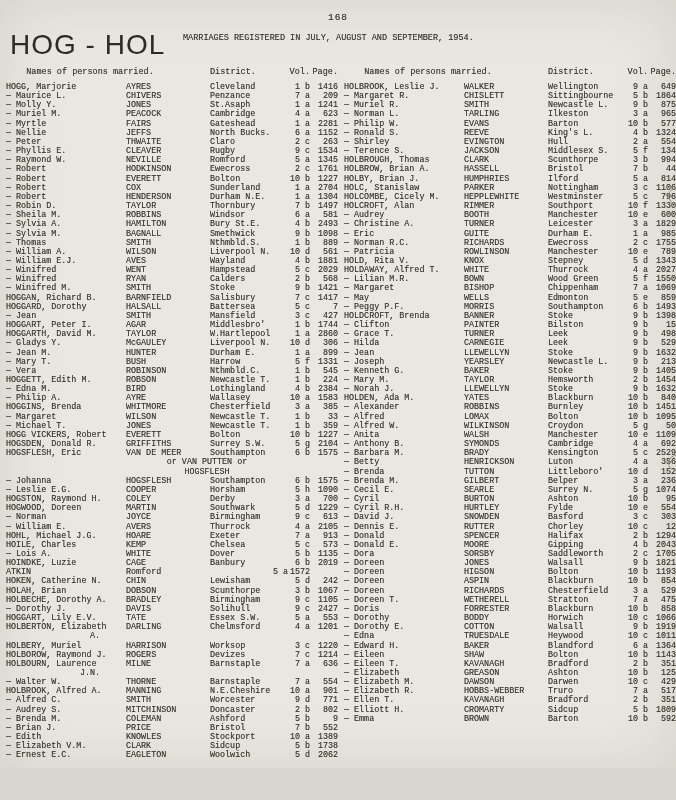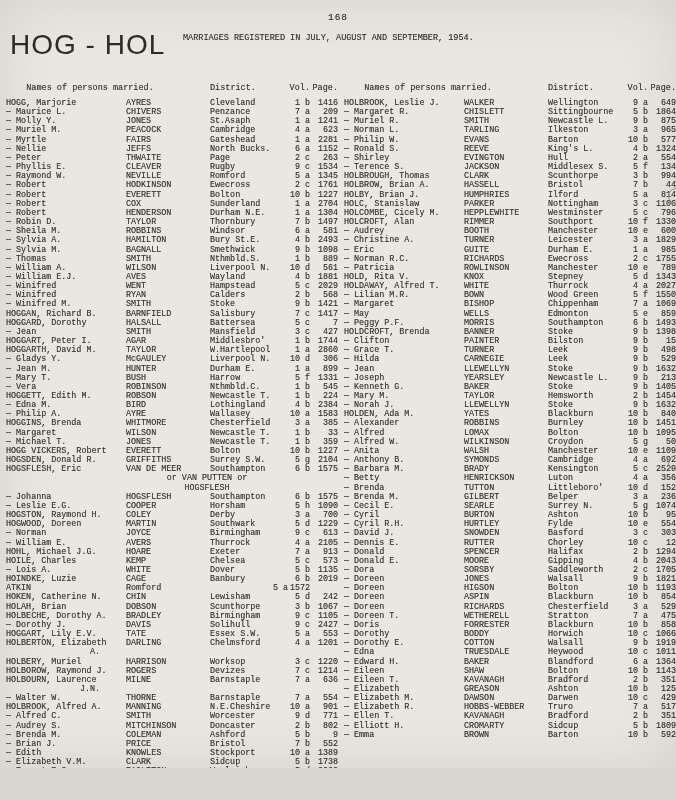--- a/index.html
+++ b/index.html
@@ -26,7 +26,7 @@
     text-shadow:none;
   }
   .title{position:absolute;left:183px;top:10px;font-size:8.5px;white-space:nowrap;}
-  .cols{display:flex;margin-top:16px;}
+  .cols{display:flex;margin-top:0;}
   .col{width:338px;box-sizing:border-box;padding-left:6px;}
   .hdr-row{
     display:grid;grid-template-columns:204px 78px 22px 28px;

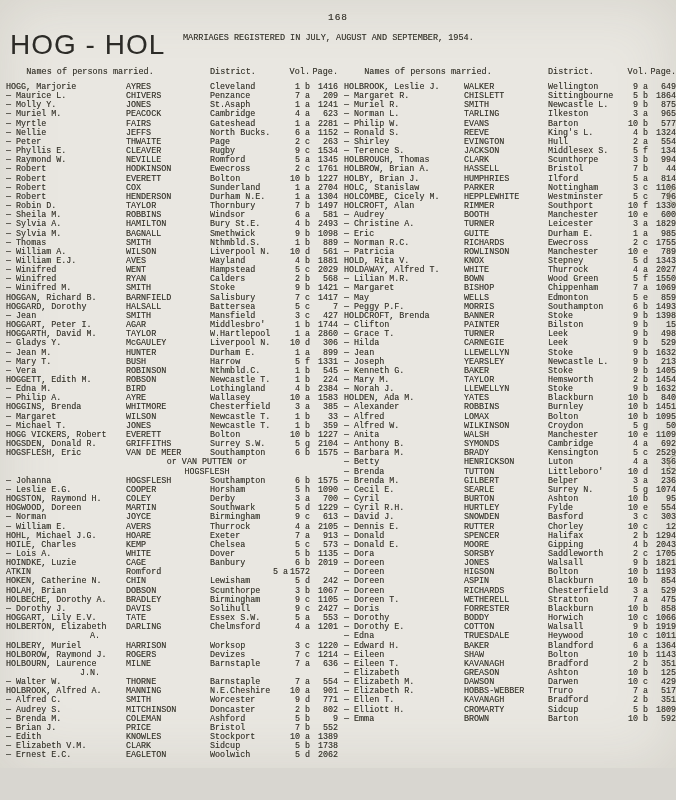--- a/index.html
+++ b/index.html
@@ -117,7 +117,7 @@
           <div class="row">
     <div class="c name">— Peter</div>
     <div class="c surname">THWAITE</div>
-    <div class="c district">Page</div>
+    <div class="c district">Claro</div>
     <div class="c vol">2 c</div>
     <div class="c pg">263</div>
   </div>

